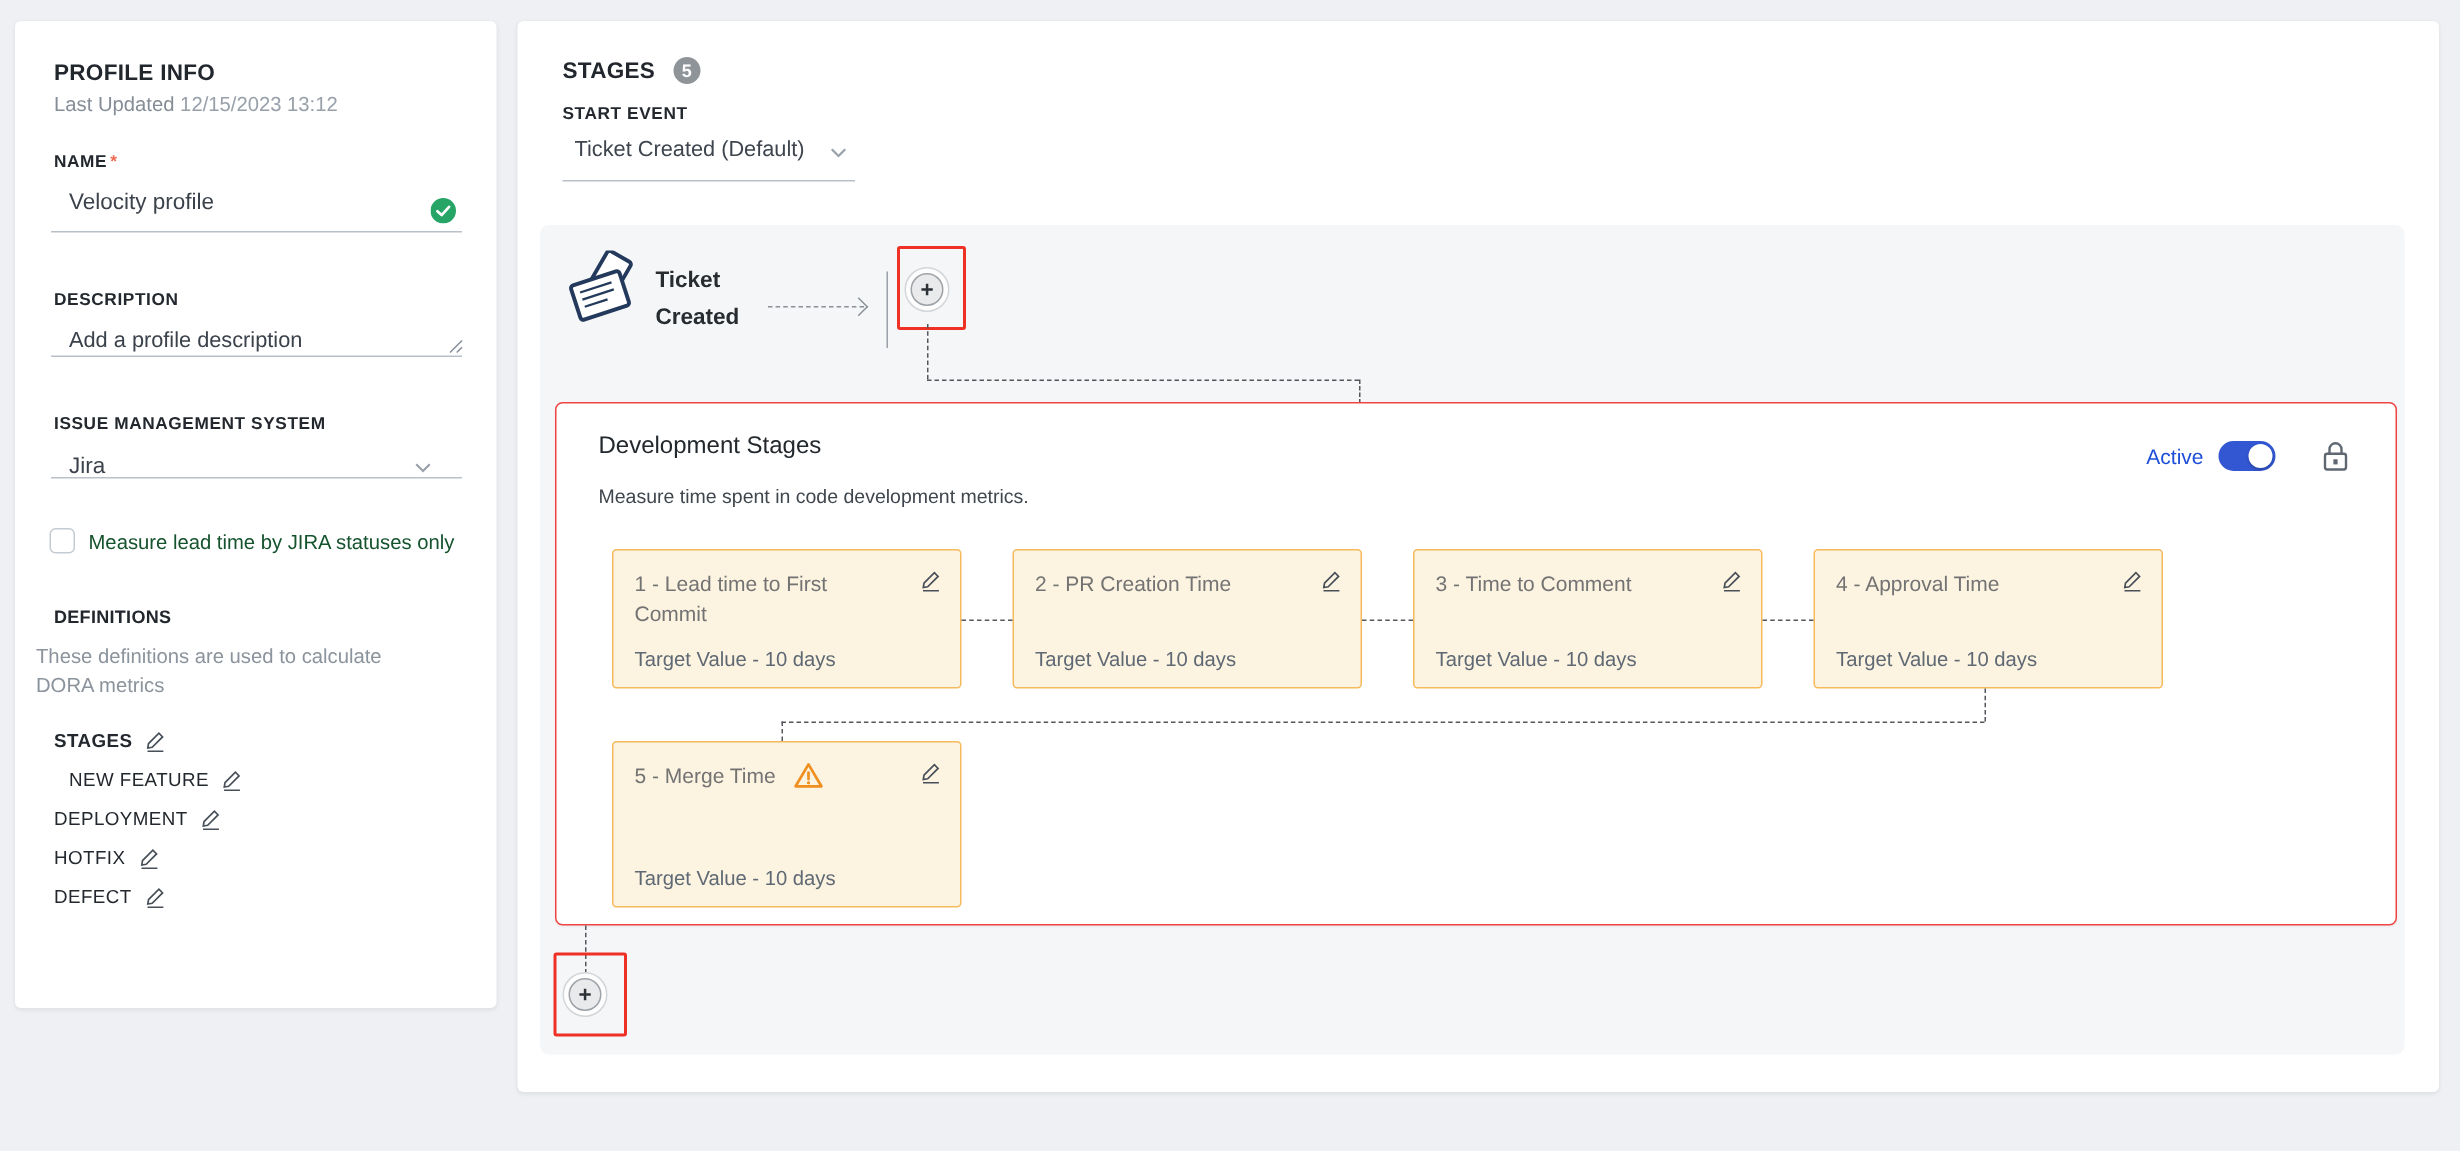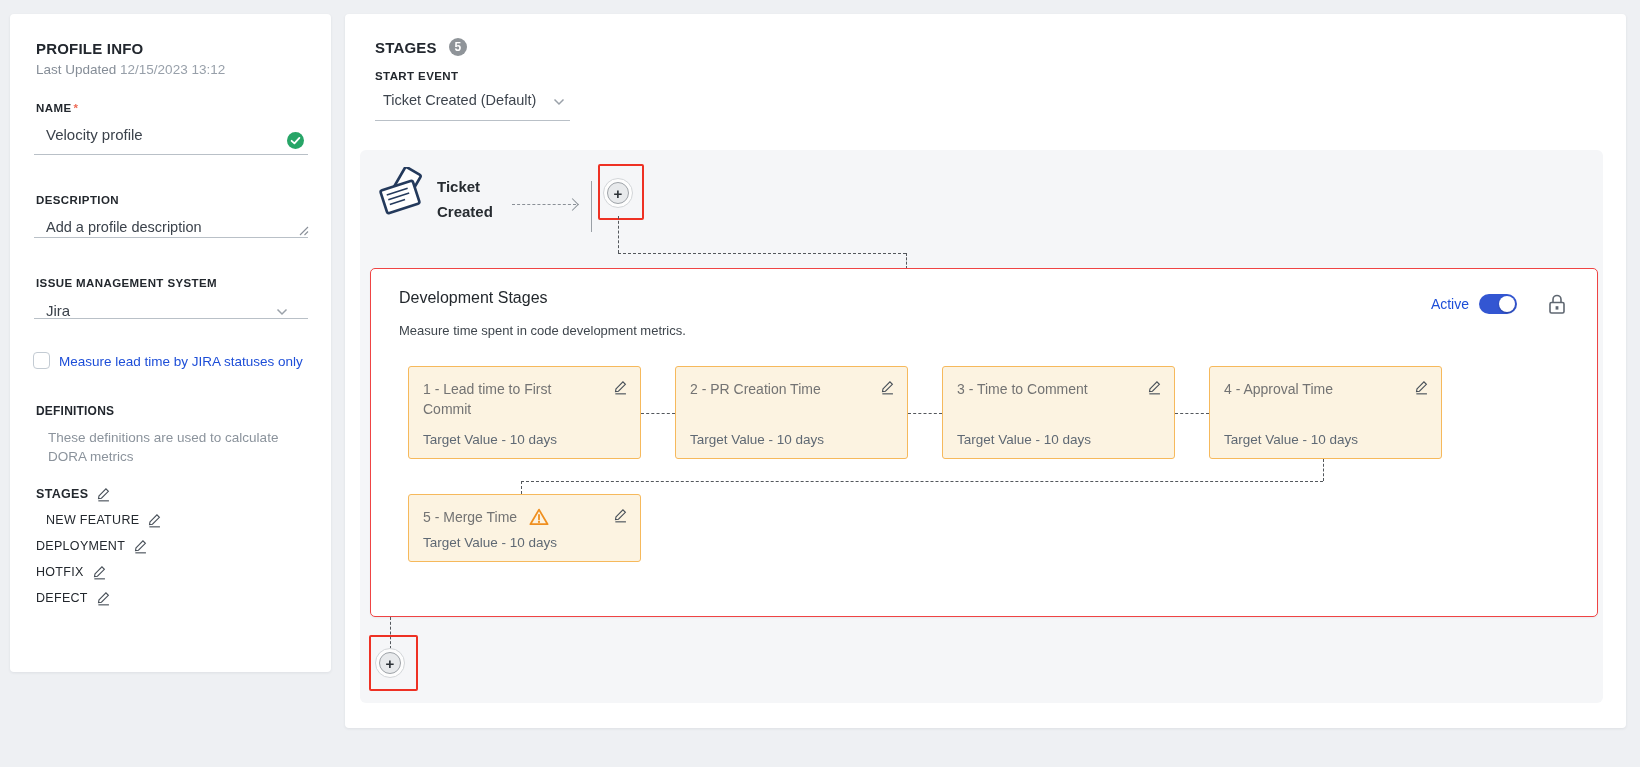--- a/index.html
+++ b/index.html
@@ -24,7 +24,7 @@
   .def-row{display:flex;align-items:center;gap:8px;font-size:12.5px;letter-spacing:.3px;color:#23282e;}
   .def-row.bold{font-weight:700;}
   .checkbox{width:17px;height:17px;border:1.5px solid #c3cbd3;border-radius:4px;background:#fff;box-sizing:border-box;}
-  .cb-label{font-size:13.5px;color:#1d4ed8;text-align:center;}
+  .cb-label{font-size:13.5px;color:#14532d;text-align:center;}
   
   #main{left:345px;top:14px;width:1281px;height:714px;}
   .badge{display:inline-block;width:18px;height:18px;border-radius:50%;background:#8f9499;color:#fff;

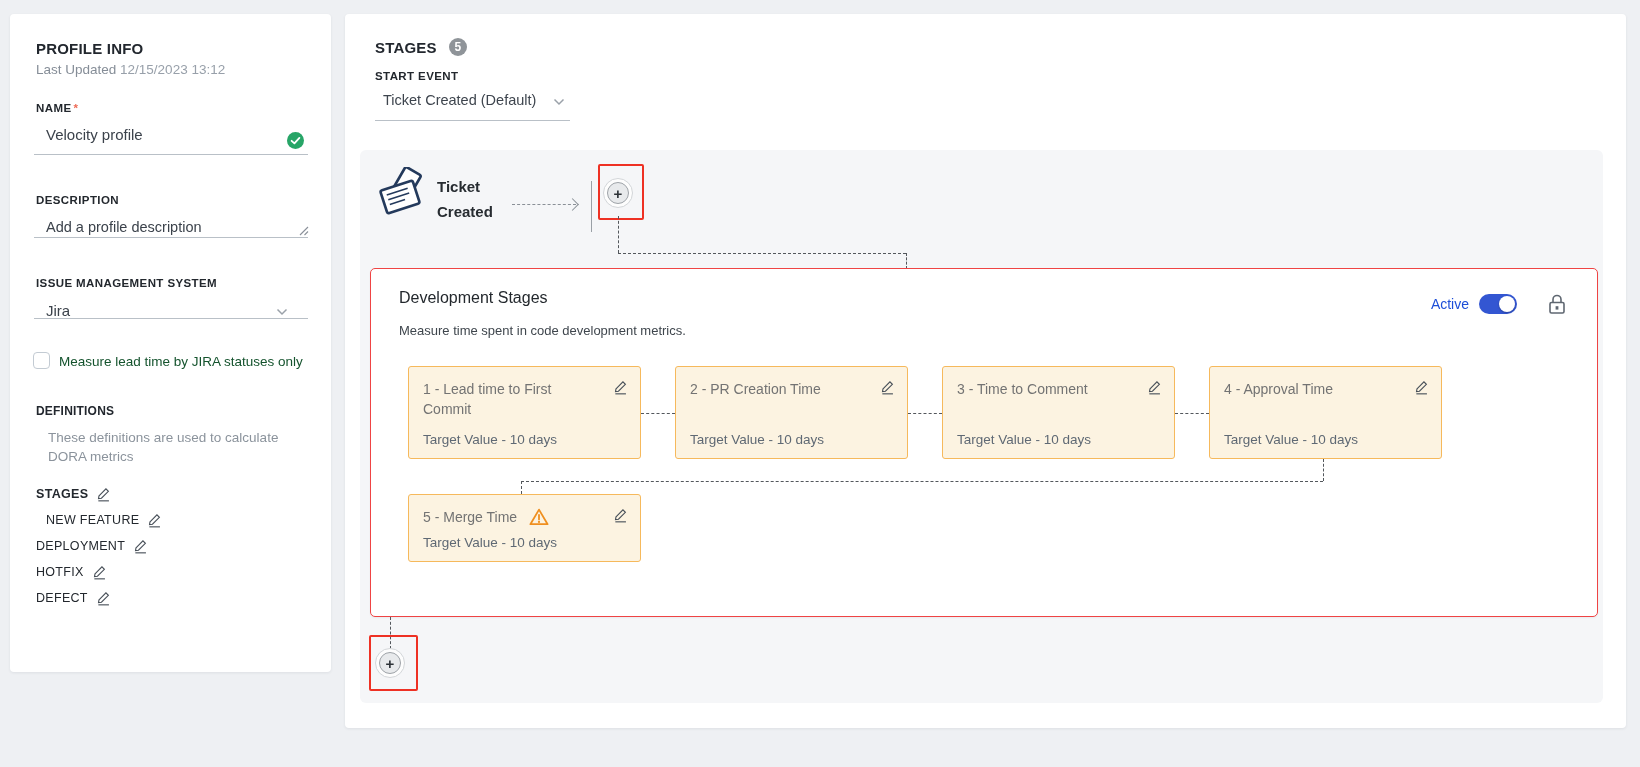--- a/index.html
+++ b/index.html
@@ -102,7 +102,7 @@
   <div class="abs cb-label" style="left:49px;top:340px;">Measure lead time by JIRA statuses only</div>
 
   <div class="abs h-title" style="left:26px;top:390px;font-size:12px;">DEFINITIONS</div>
-  <div class="abs gray-line" style="left:38px;top:414px;width:252px;">These definitions are used to calculate DORA metrics</div>
+  <div class="abs gray-line" style="left:14px;top:414px;width:252px;">These definitions are used to calculate DORA metrics</div>
 
   <div class="abs def-row bold" style="left:26px;top:472px;">
     <span>STAGES</span>

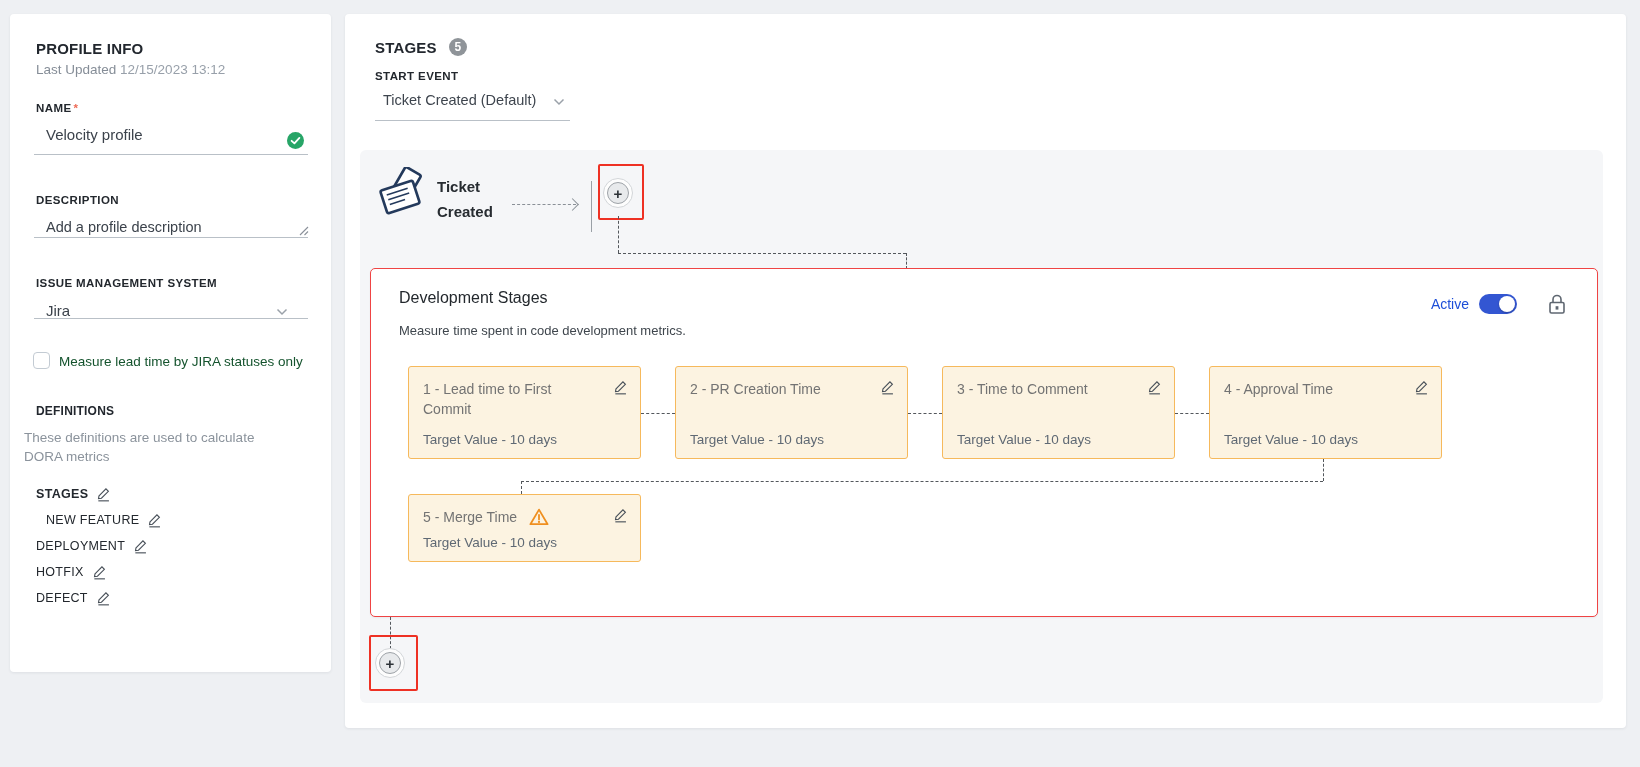--- a/index.html
+++ b/index.html
@@ -237,7 +237,7 @@
       <div class="abs dash-h" style="left:150px;top:212px;width:802px;"></div>
       <div class="abs dash-v" style="left:150px;top:212px;height:13px;"></div>
 
-      <div class="stage-card" style="left:37px;top:225px;height:68px;">
+      <div class="stage-card" style="left:37px;top:225px;height:111px;">
         <div class="stage-title" style="width:190px;">
           <span>5 - Merge Time</span>
           <svg class="warn" width="20" height="18" viewBox="0 0 20 18">

